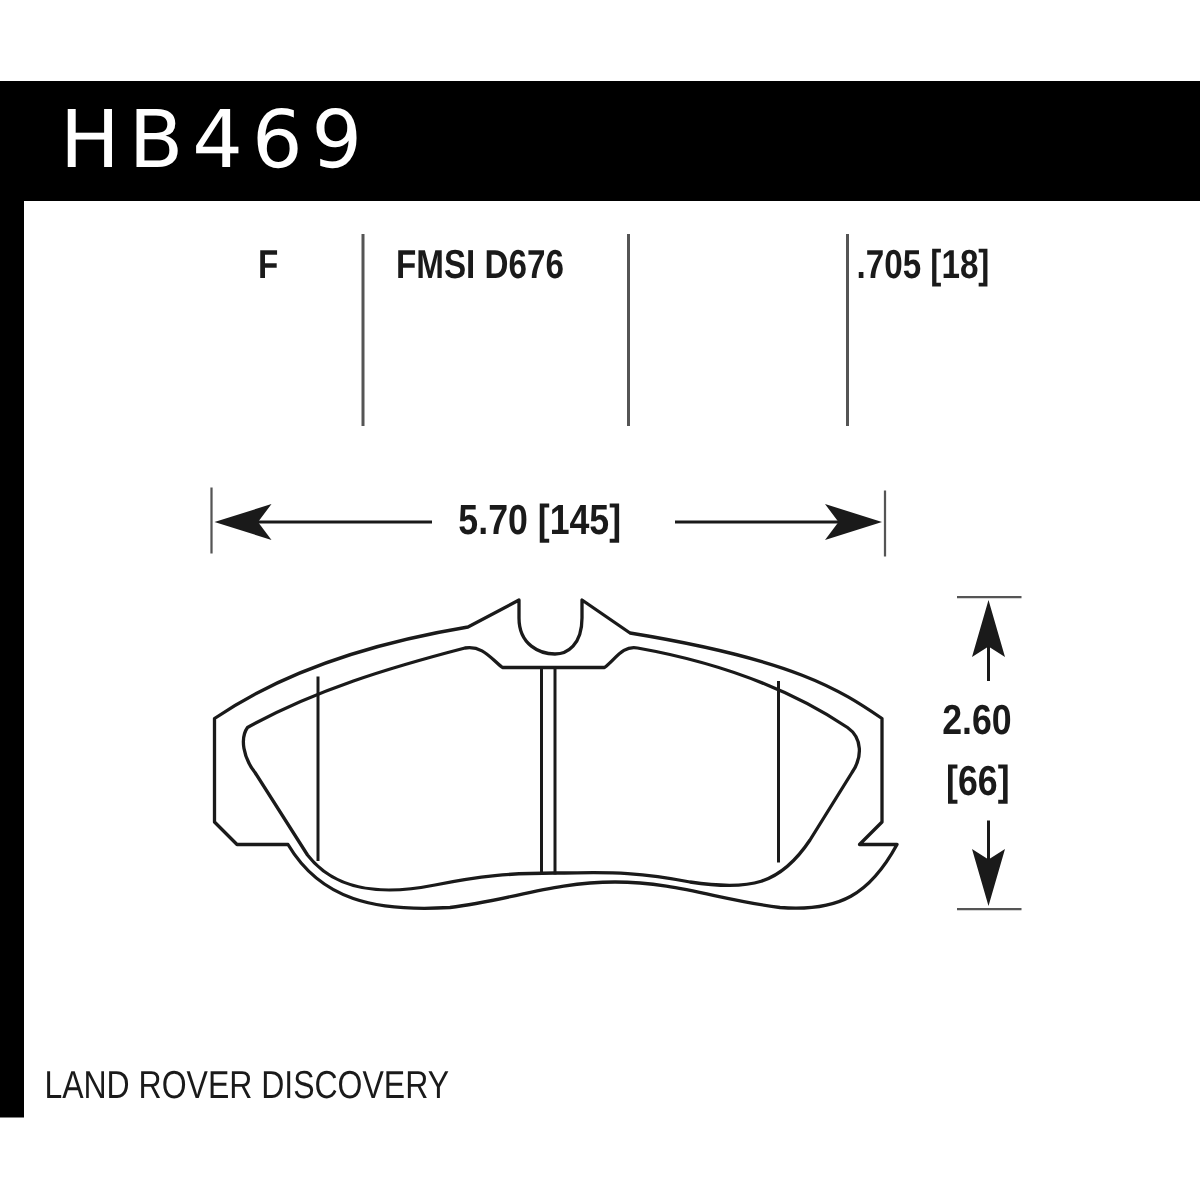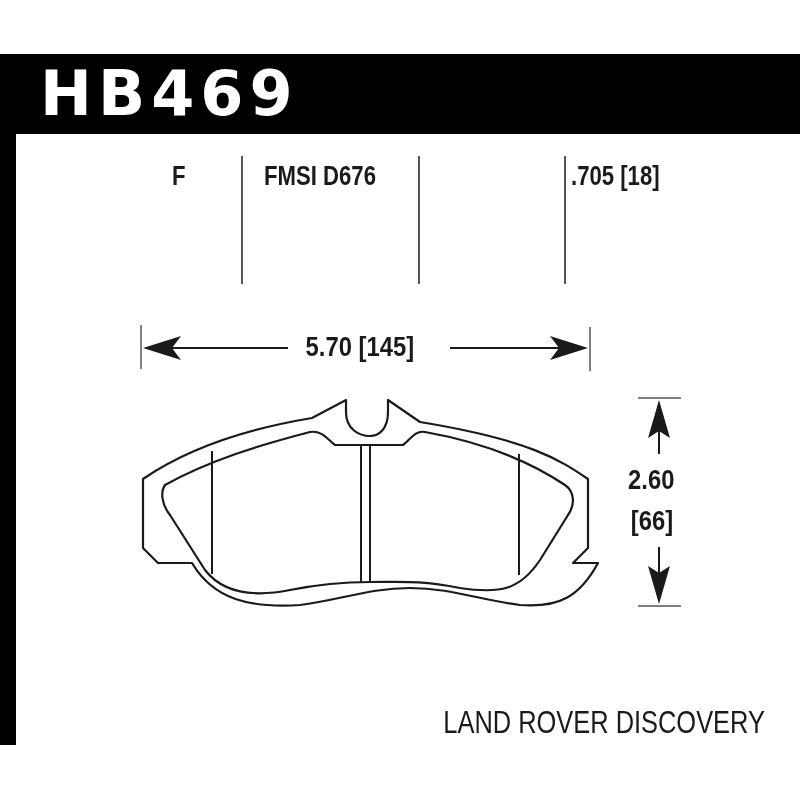--- a/index.html
+++ b/index.html
@@ -15,7 +15,7 @@
     }
     .part-number {
       position: absolute; left: 40px; top: 56px; height: 76px; line-height: 76px;
-      font-family: "DejaVu Sans", sans-serif; font-weight: bold; font-size: 62px;
+      font-family: "DejaVu Sans", sans-serif; font-weight: normal; font-size: 53px;
       letter-spacing: 6px; color: #ffffff;
     }
     .spec {

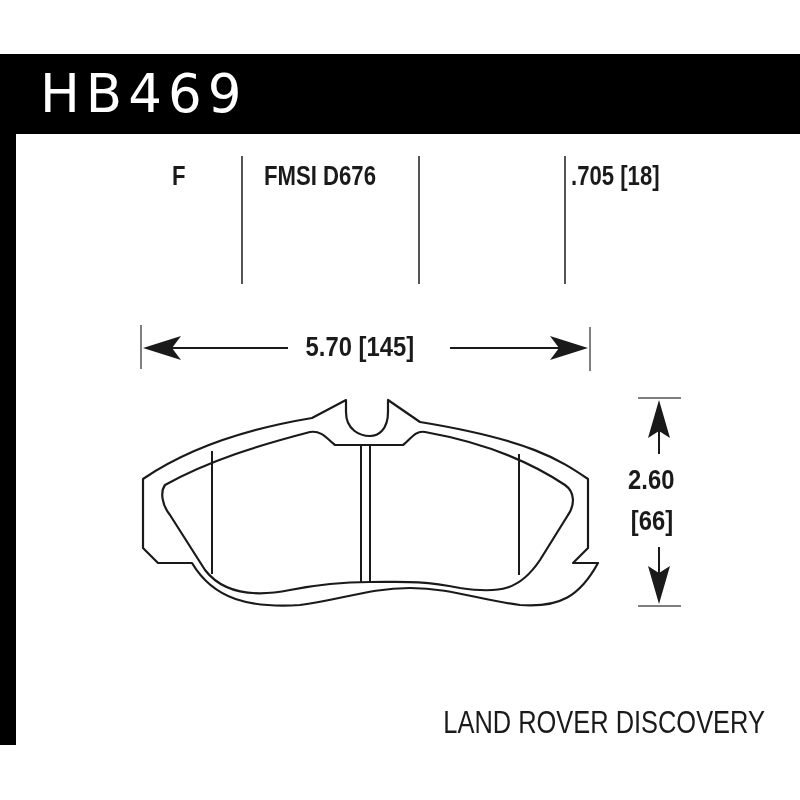--- a/index.html
+++ b/index.html
@@ -28,8 +28,8 @@
       transform: scaleX(0.85); color: #1a1a1a;
     }
     .vehicle {
-      position: absolute; left: 0; width: 800px; top: 706px; text-align: right;
-      font-size: 31px; line-height: 34px; color: #1a1a1a;
+      position: absolute; left: 0; width: 800px; top: 706px; text-align: left;
+      font-size: 26px; line-height: 34px; color: #1a1a1a;
     }
     .vehicle span { display: inline-block; transform: scaleX(0.82); }
     svg { position: absolute; left: 0; top: 0; }

